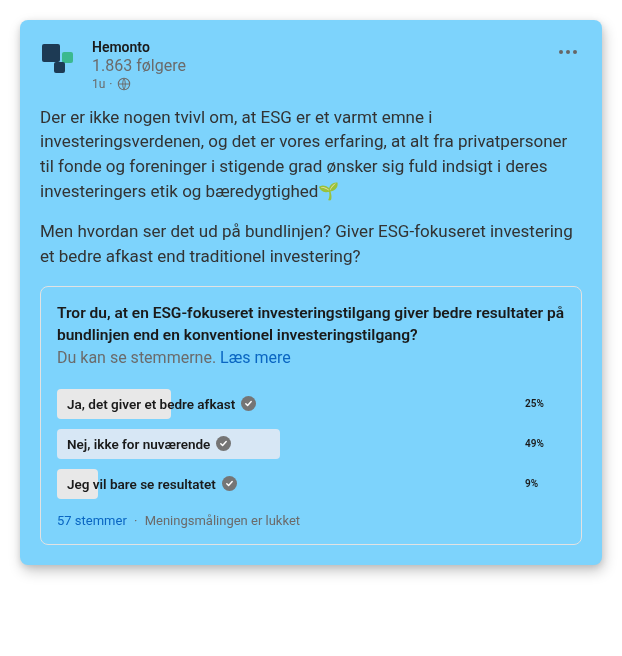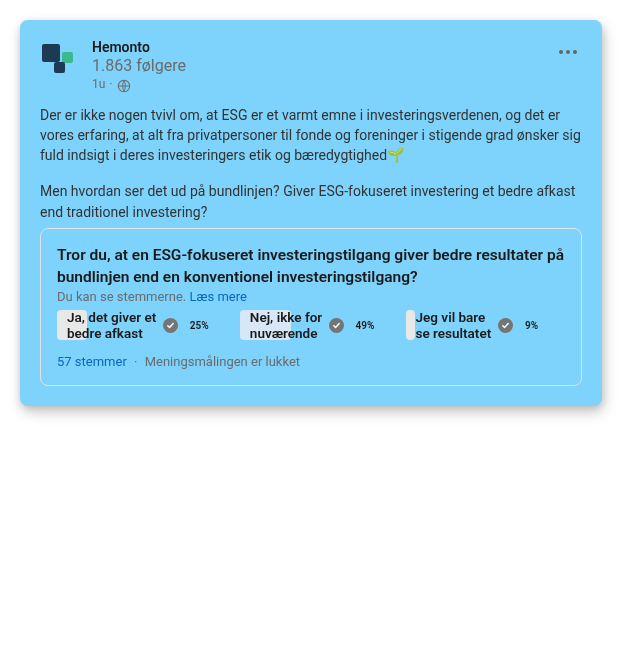--- a/index.html
+++ b/index.html
@@ -33,7 +33,7 @@
   .header-info { flex:1; }
   .author-name { font-size:14px; font-weight:600; color:#1a1a1a; line-height:1.3; }
   .followers { font-size:16px; color:#6b6b6b; line-height:1.3; }
-  .timerow { display:flex; align-items:flex-end; gap:4px; font-size:12px; color:#6b6b6b; line-height:1.3; }
+  .timerow { display:flex; align-items:flex-start; gap:4px; font-size:12px; color:#6b6b6b; line-height:1.3; }
   .globe-icon { width:14px; height:14px; display:inline-flex; align-items:center; justify-content:center; }
   .menu-button { width:28px; height:28px; display:flex; align-items:center; justify-content:center; border-radius:50%; cursor:pointer; color:#666; }
   .menu-button svg { width:18px; height:4px; }

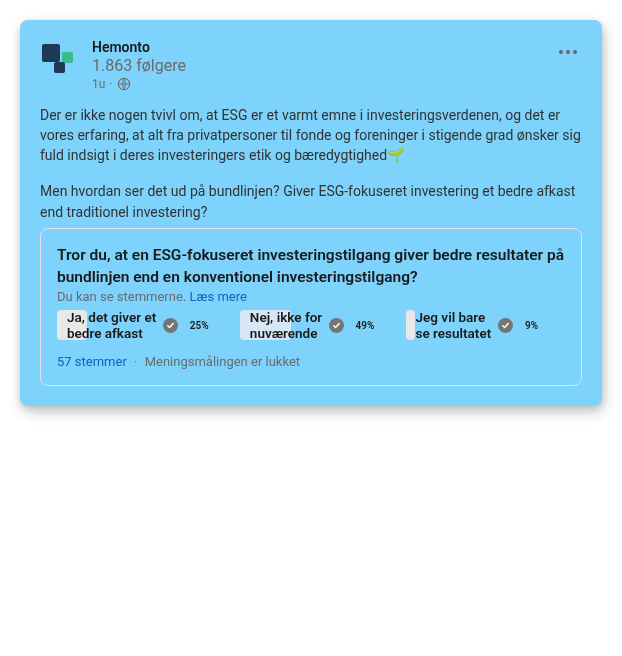--- a/index.html
+++ b/index.html
@@ -37,7 +37,7 @@
   .globe-icon { width:14px; height:14px; display:inline-flex; align-items:center; justify-content:center; }
   .menu-button { width:28px; height:28px; display:flex; align-items:center; justify-content:center; border-radius:50%; cursor:pointer; color:#666; }
   .menu-button svg { width:18px; height:4px; }
-  .post-text { font-size:14px; color:#333; line-height:1.45; margin-bottom:6px; }
+  .post-text { font-size:17px; color:#333; line-height:1.45; margin-bottom:18px; }
   .post-text p + p { margin-top:16px; }
   .poll-box {
     border:1px solid #e2e2e2;

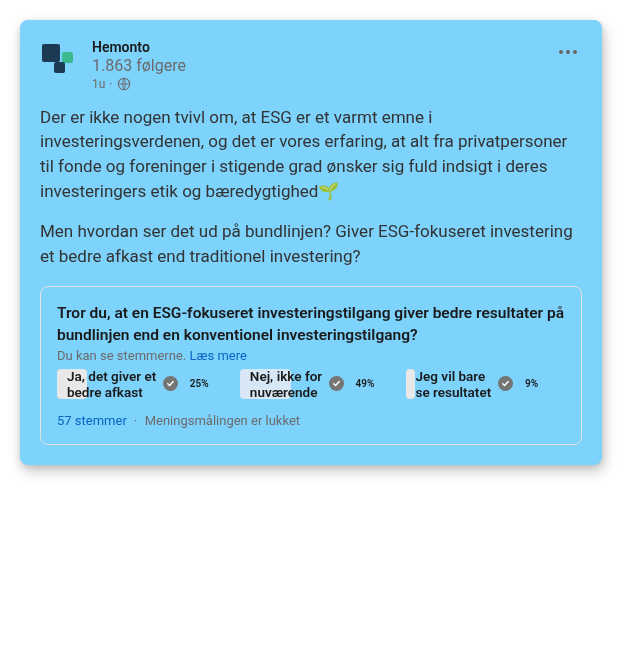--- a/index.html
+++ b/index.html
@@ -52,9 +52,9 @@
     margin-bottom:1px;
   }
   .poll-sub {
-    font-size:13px;
+    font-size:16px;
     color:#6b6b6b;
-    margin-bottom:6px;
+    margin-bottom:22px;
   }
   .poll-sub a { color:#0a66c2; text-decoration:none; cursor:pointer; }
   .poll-options { display:flex; flex-direction:row; gap:10px; margin-bottom:14px; }

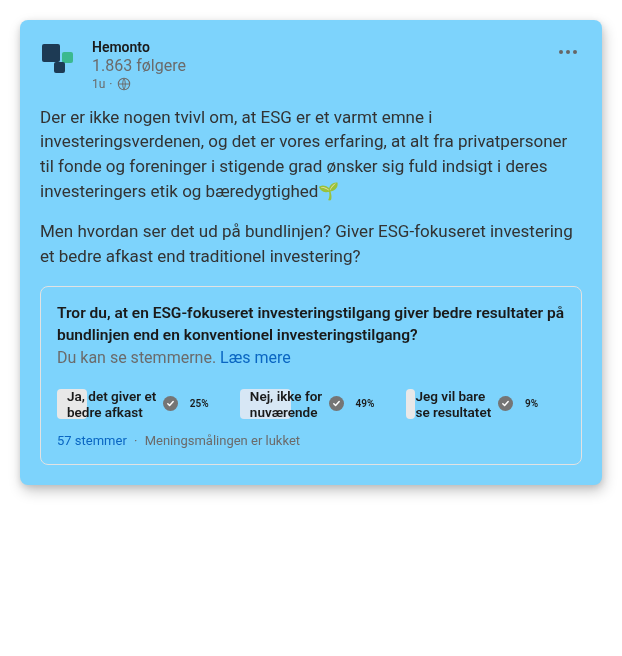--- a/index.html
+++ b/index.html
@@ -57,7 +57,7 @@
     margin-bottom:22px;
   }
   .poll-sub a { color:#0a66c2; text-decoration:none; cursor:pointer; }
-  .poll-options { display:flex; flex-direction:row; gap:10px; margin-bottom:14px; }
+  .poll-options { display:flex; flex-direction:column; gap:10px; margin-bottom:14px; }
   .poll-option {
     display:flex;
     align-items:center;

